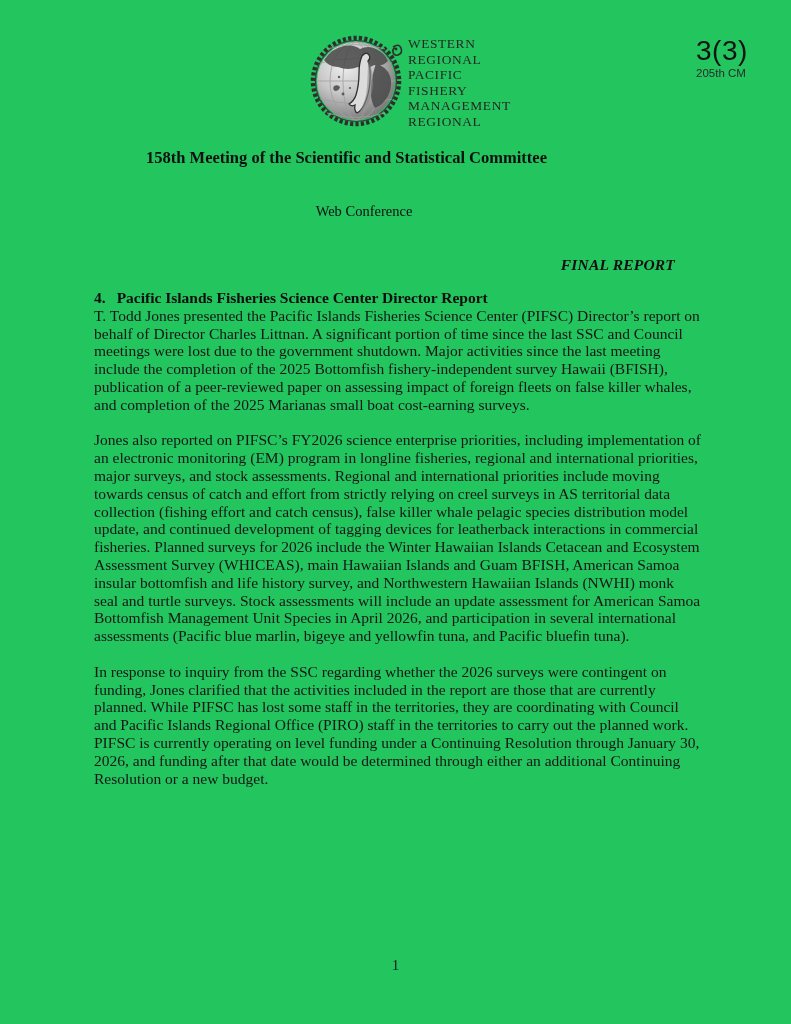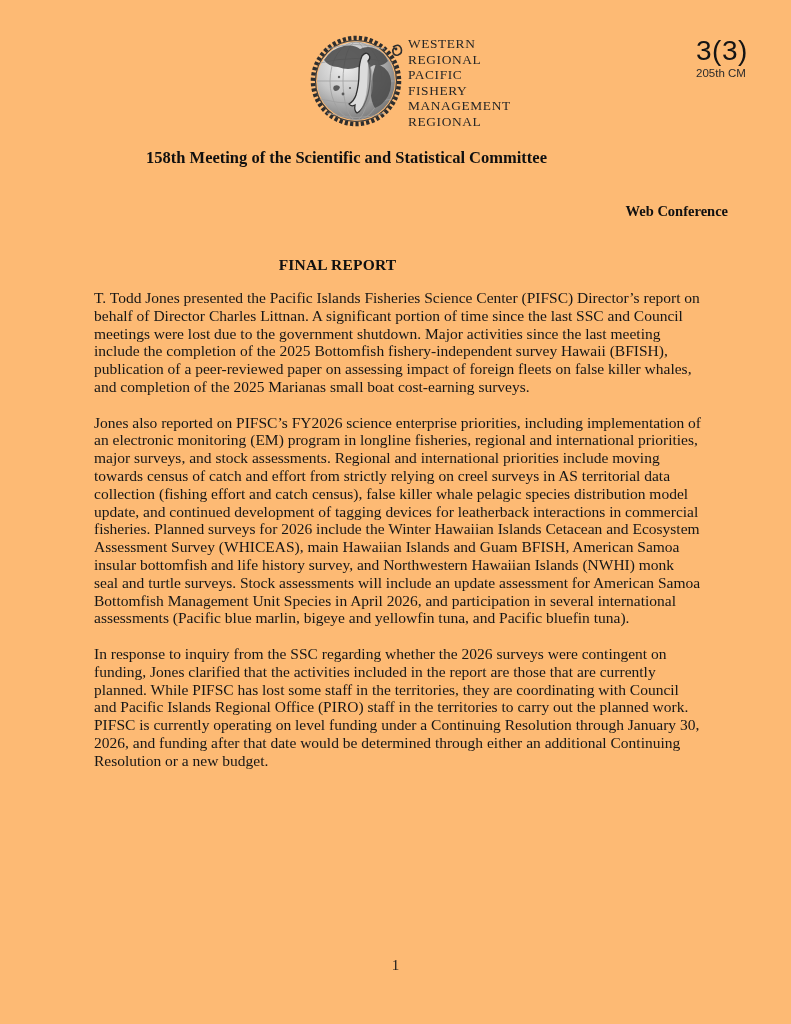--- a/index.html
+++ b/index.html
@@ -11,7 +11,7 @@
     position: relative;
     overflow: hidden;
   }
-  .page { position: absolute; inset: 0; background: #fdba74; padding-left: 32px; }
+  .page { position: absolute; inset: 0; background: #22c55e; padding-left: 32px; }
 
   
   .logo-wrap { position: absolute; left: 310px; top: 30px; width: 95px; height: 100px; }

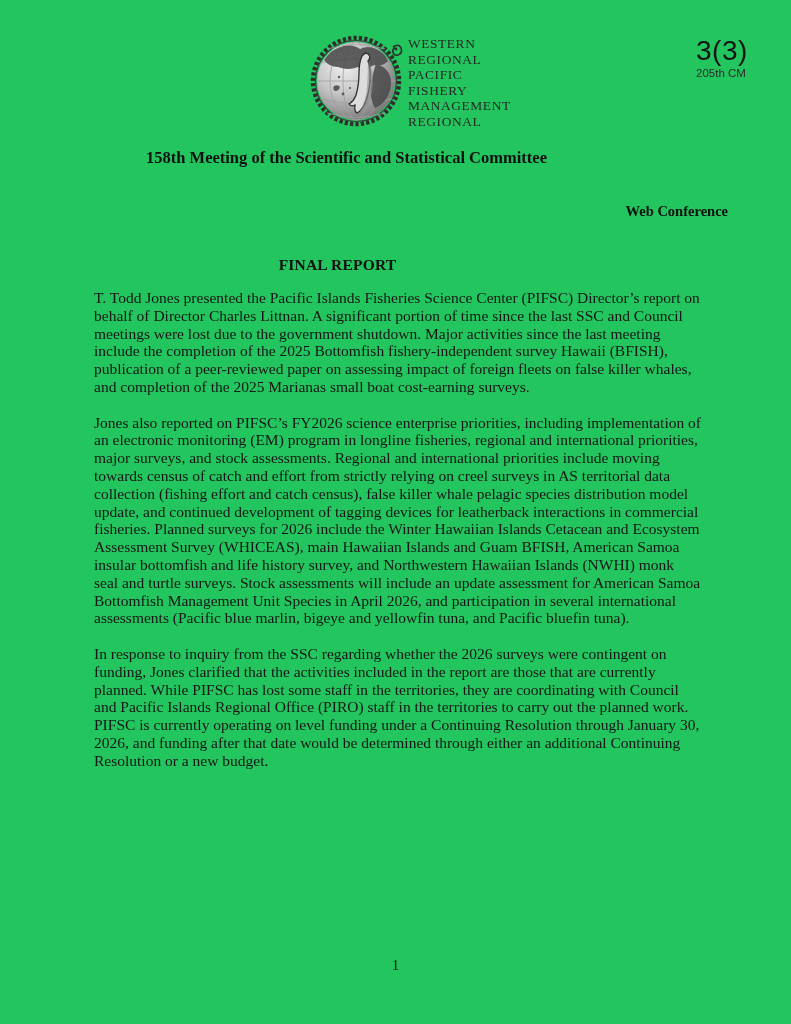--- a/index.html
+++ b/index.html
@@ -36,7 +36,7 @@
   }
   .venue {
     position: absolute; left: 0; top: 203px; width: 728px;
-    text-align: right; font-weight: bold; font-size: 14.5px; color: #101010;
+    text-align: center; font-weight: normal; font-size: 14.5px; color: #101010;
   }
   .report-label {
     position: absolute; left: 0; top: 256px; width: 675px;

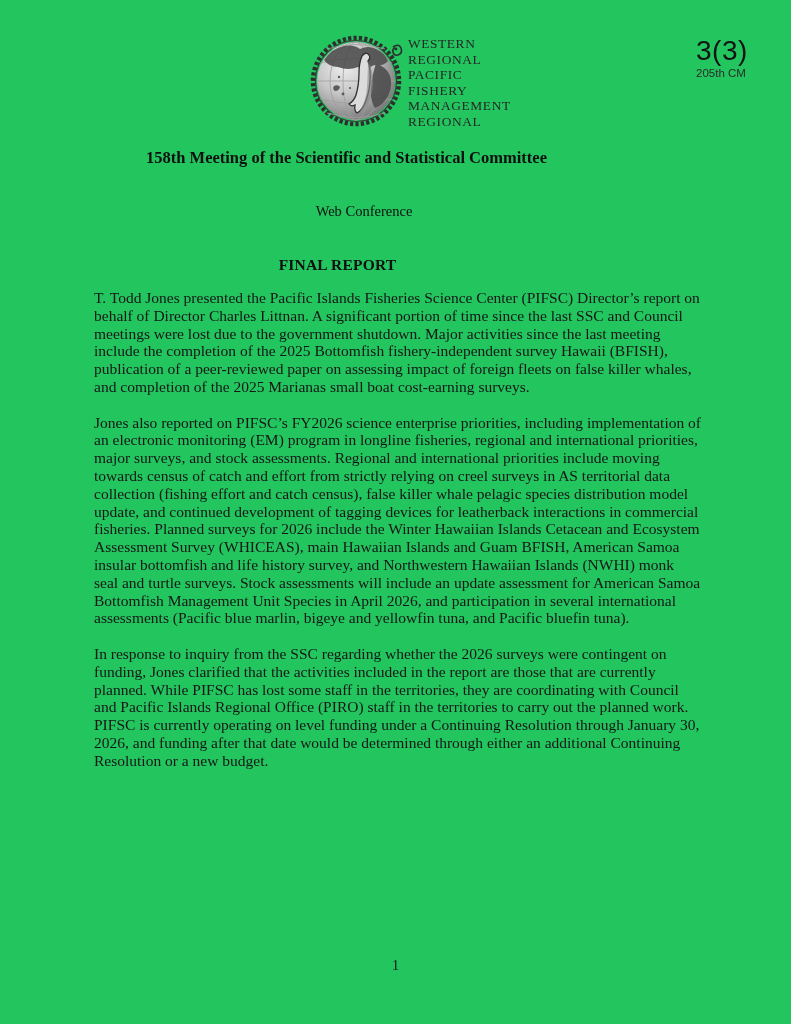--- a/index.html
+++ b/index.html
@@ -40,8 +40,9 @@
   }
   .report-label {
     position: absolute; left: 0; top: 256px; width: 675px;
-    text-align: center; font-weight: bold; font-size: 15.5px; color: #101010;
+    text-align: right; font-weight: bold; font-size: 15.5px; color: #101010;
     letter-spacing: 0.2px;
+    font-style: italic;
   }
 
   

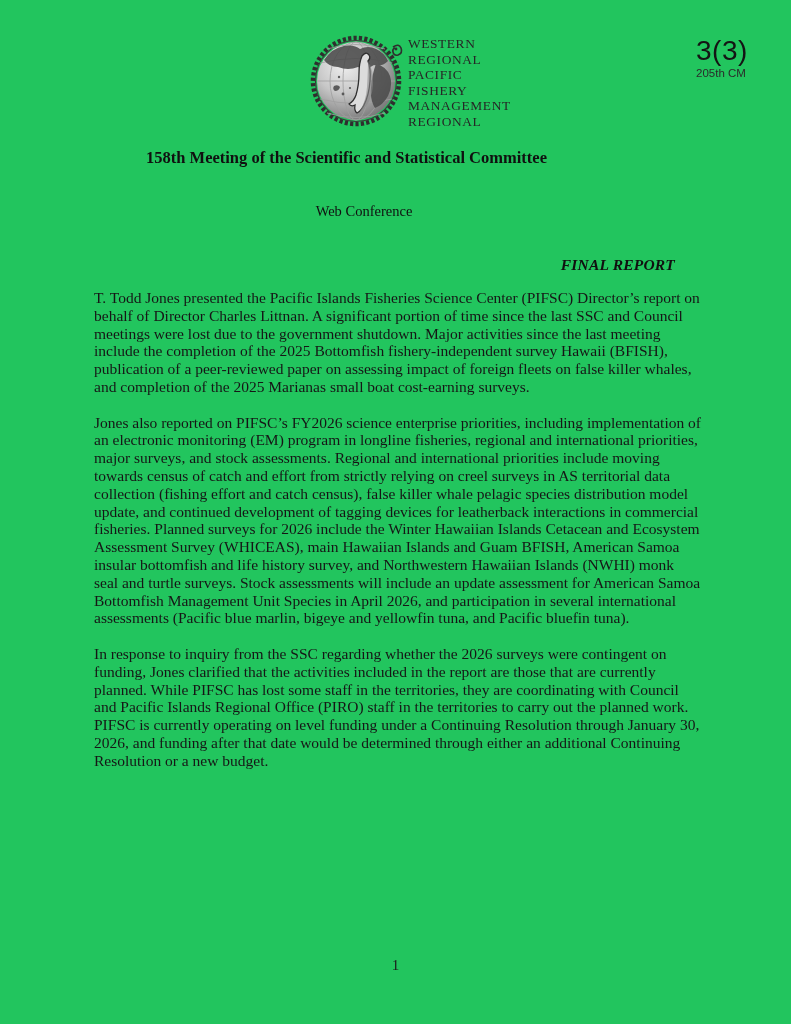--- a/index.html
+++ b/index.html
@@ -133,6 +133,9 @@
   <div class="report-label">FINAL REPORT</div>
 
   <div class="content">
+    <div class="section-heading">
+      <span class="sec-num">4.</span><span>Pacific Islands Fisheries Science Center Director Report</span>
+    </div>
     <p class="first">T. Todd Jones presented the Pacific Islands Fisheries Science Center (PIFSC) Director’s report on behalf of Director Charles Littnan. A significant portion of time since the last SSC and Council meetings were lost due to the government shutdown. Major activities since the last meeting include the completion of the 2025 Bottomfish fishery-independent survey Hawaii (BFISH), publication of a peer-reviewed paper on assessing impact of foreign fleets on false killer whales, and completion of the 2025 Marianas small boat cost-earning surveys.</p>
     <p>Jones also reported on PIFSC’s FY2026 science enterprise priorities, including implementation of an electronic monitoring (EM) program in longline fisheries, regional and international priorities, major surveys, and stock assessments. Regional and international priorities include moving towards census of catch and effort from strictly relying on creel surveys in AS territorial data collection (fishing effort and catch census), false killer whale pelagic species distribution model update, and continued development of tagging devices for leatherback interactions in commercial fisheries. Planned surveys for 2026 include the Winter Hawaiian Islands Cetacean and Ecosystem Assessment Survey (WHICEAS), main Hawaiian Islands and Guam BFISH, American Samoa insular bottomfish and life history survey, and Northwestern Hawaiian Islands (NWHI) monk seal and turtle surveys. Stock assessments will include an update assessment for American Samoa Bottomfish Management Unit Species in April 2026, and participation in several international assessments (Pacific blue marlin, bigeye and yellowfin tuna, and Pacific bluefin tuna).</p>
     <p>In response to inquiry from the SSC regarding whether the 2026 surveys were contingent on funding, Jones clarified that the activities included in the report are those that are currently planned. While PIFSC has lost some staff in the territories, they are coordinating with Council and Pacific Islands Regional Office (PIRO) staff in the territories to carry out the planned work. PIFSC is currently operating on level funding under a Continuing Resolution through January 30, 2026, and funding after that date would be determined through either an additional Continuing Resolution or a new budget.</p>

